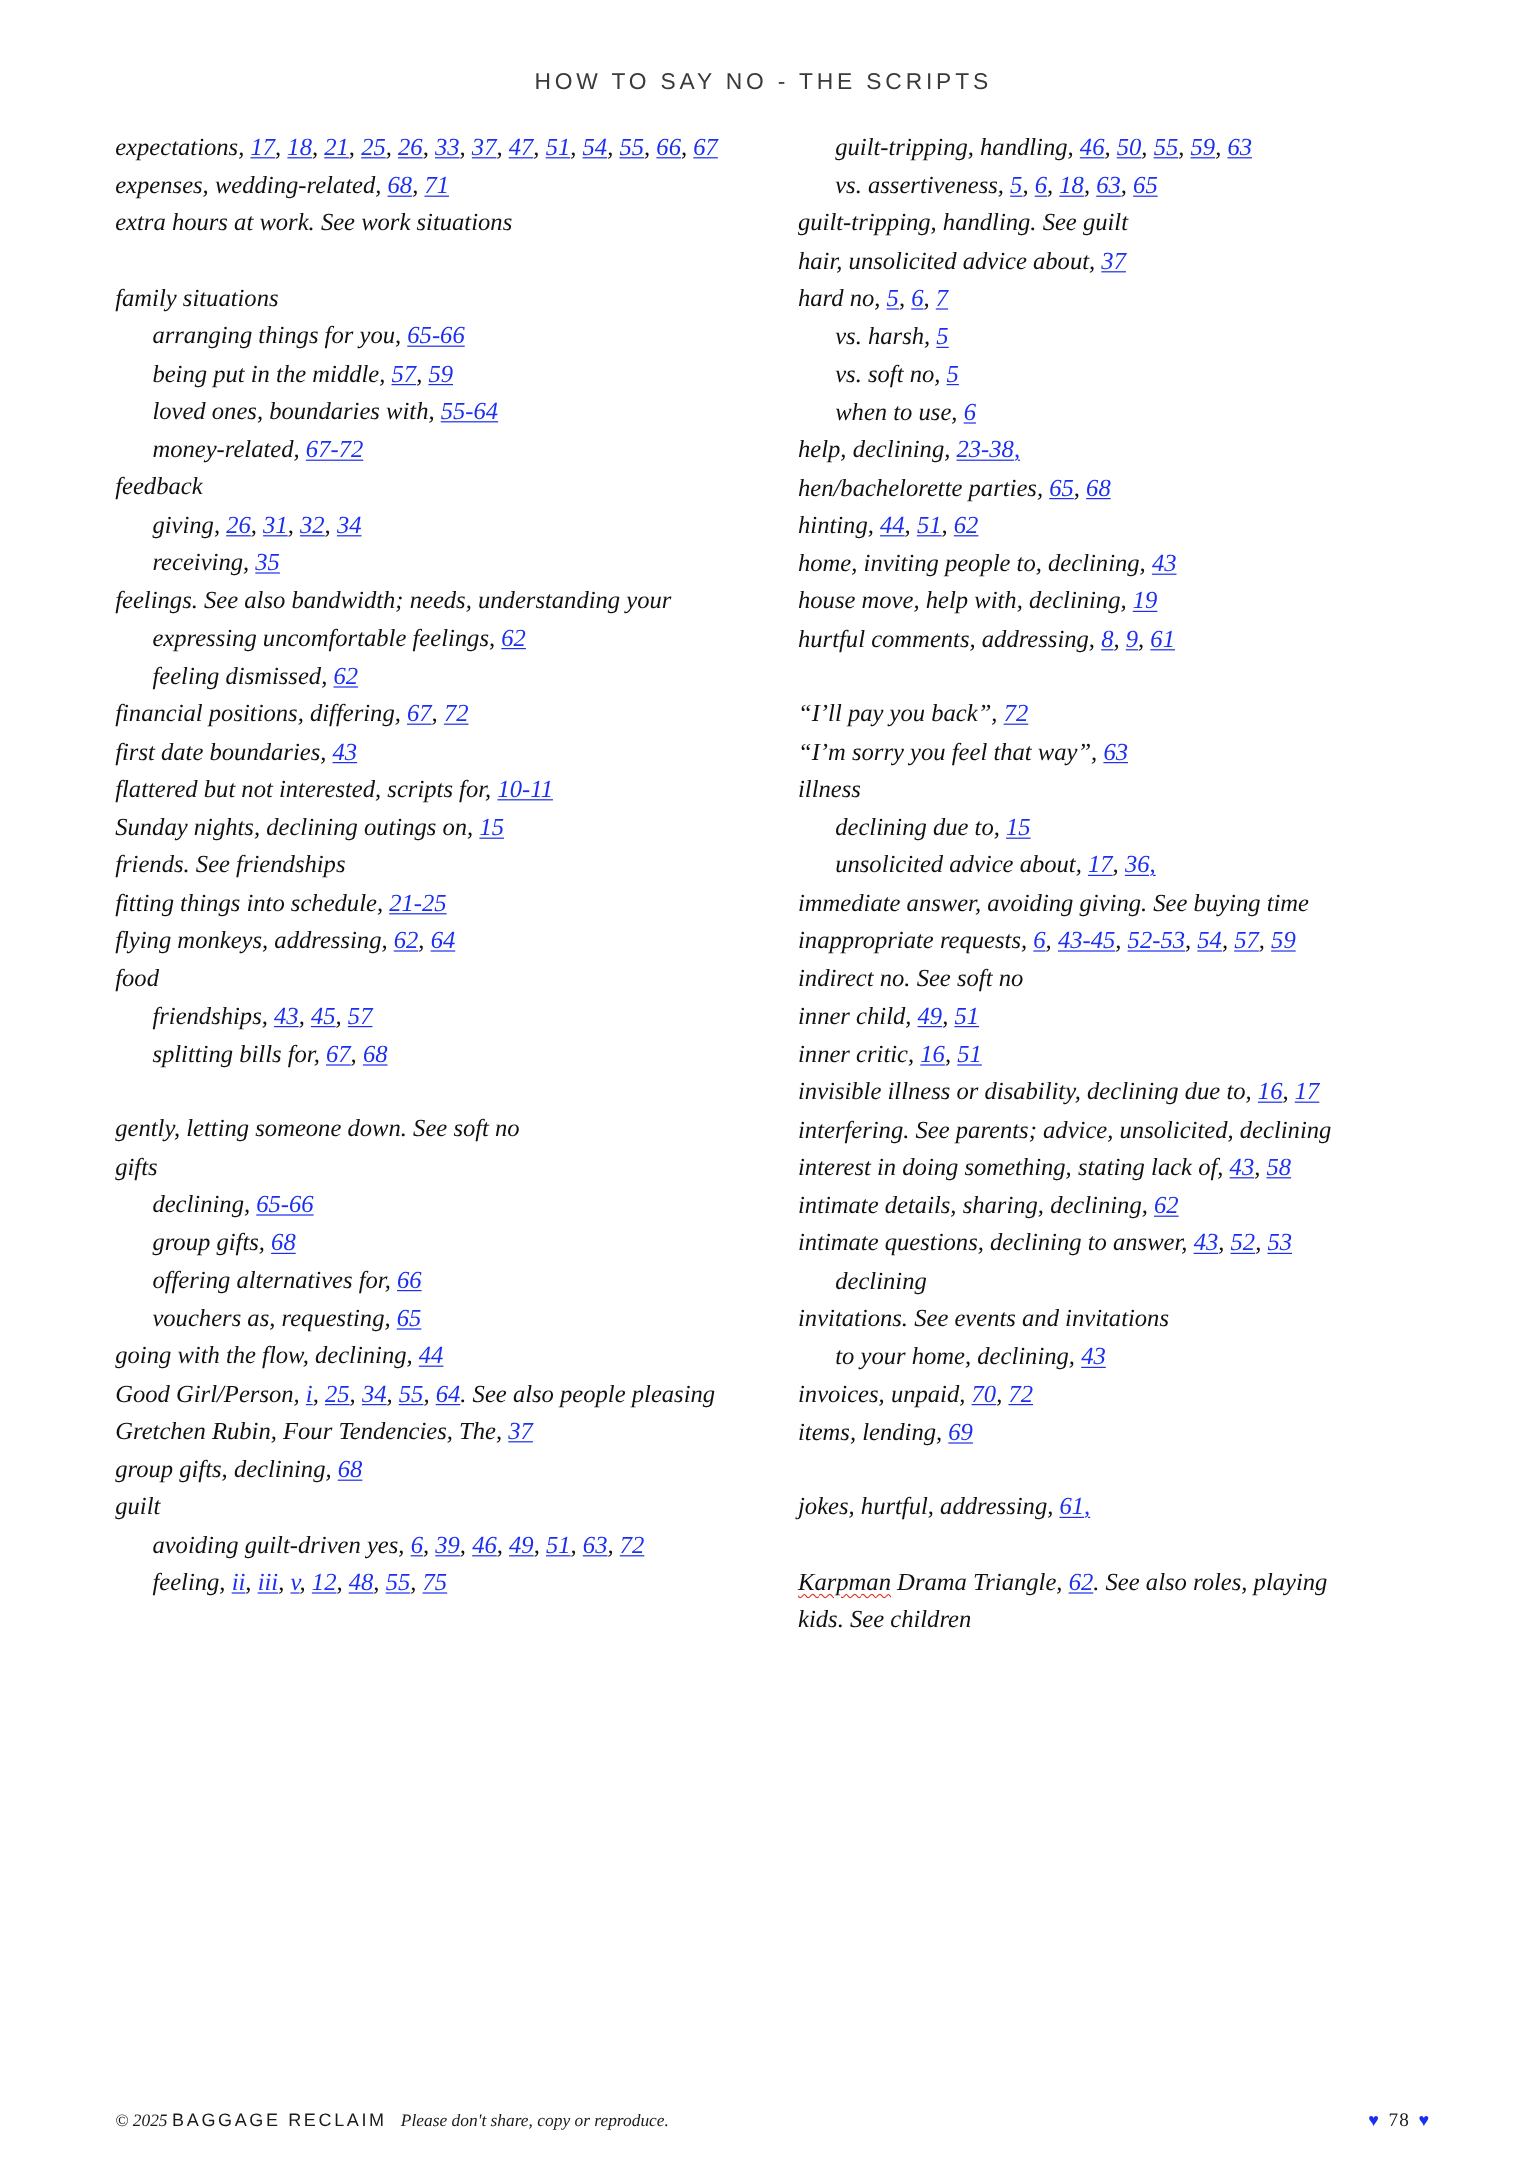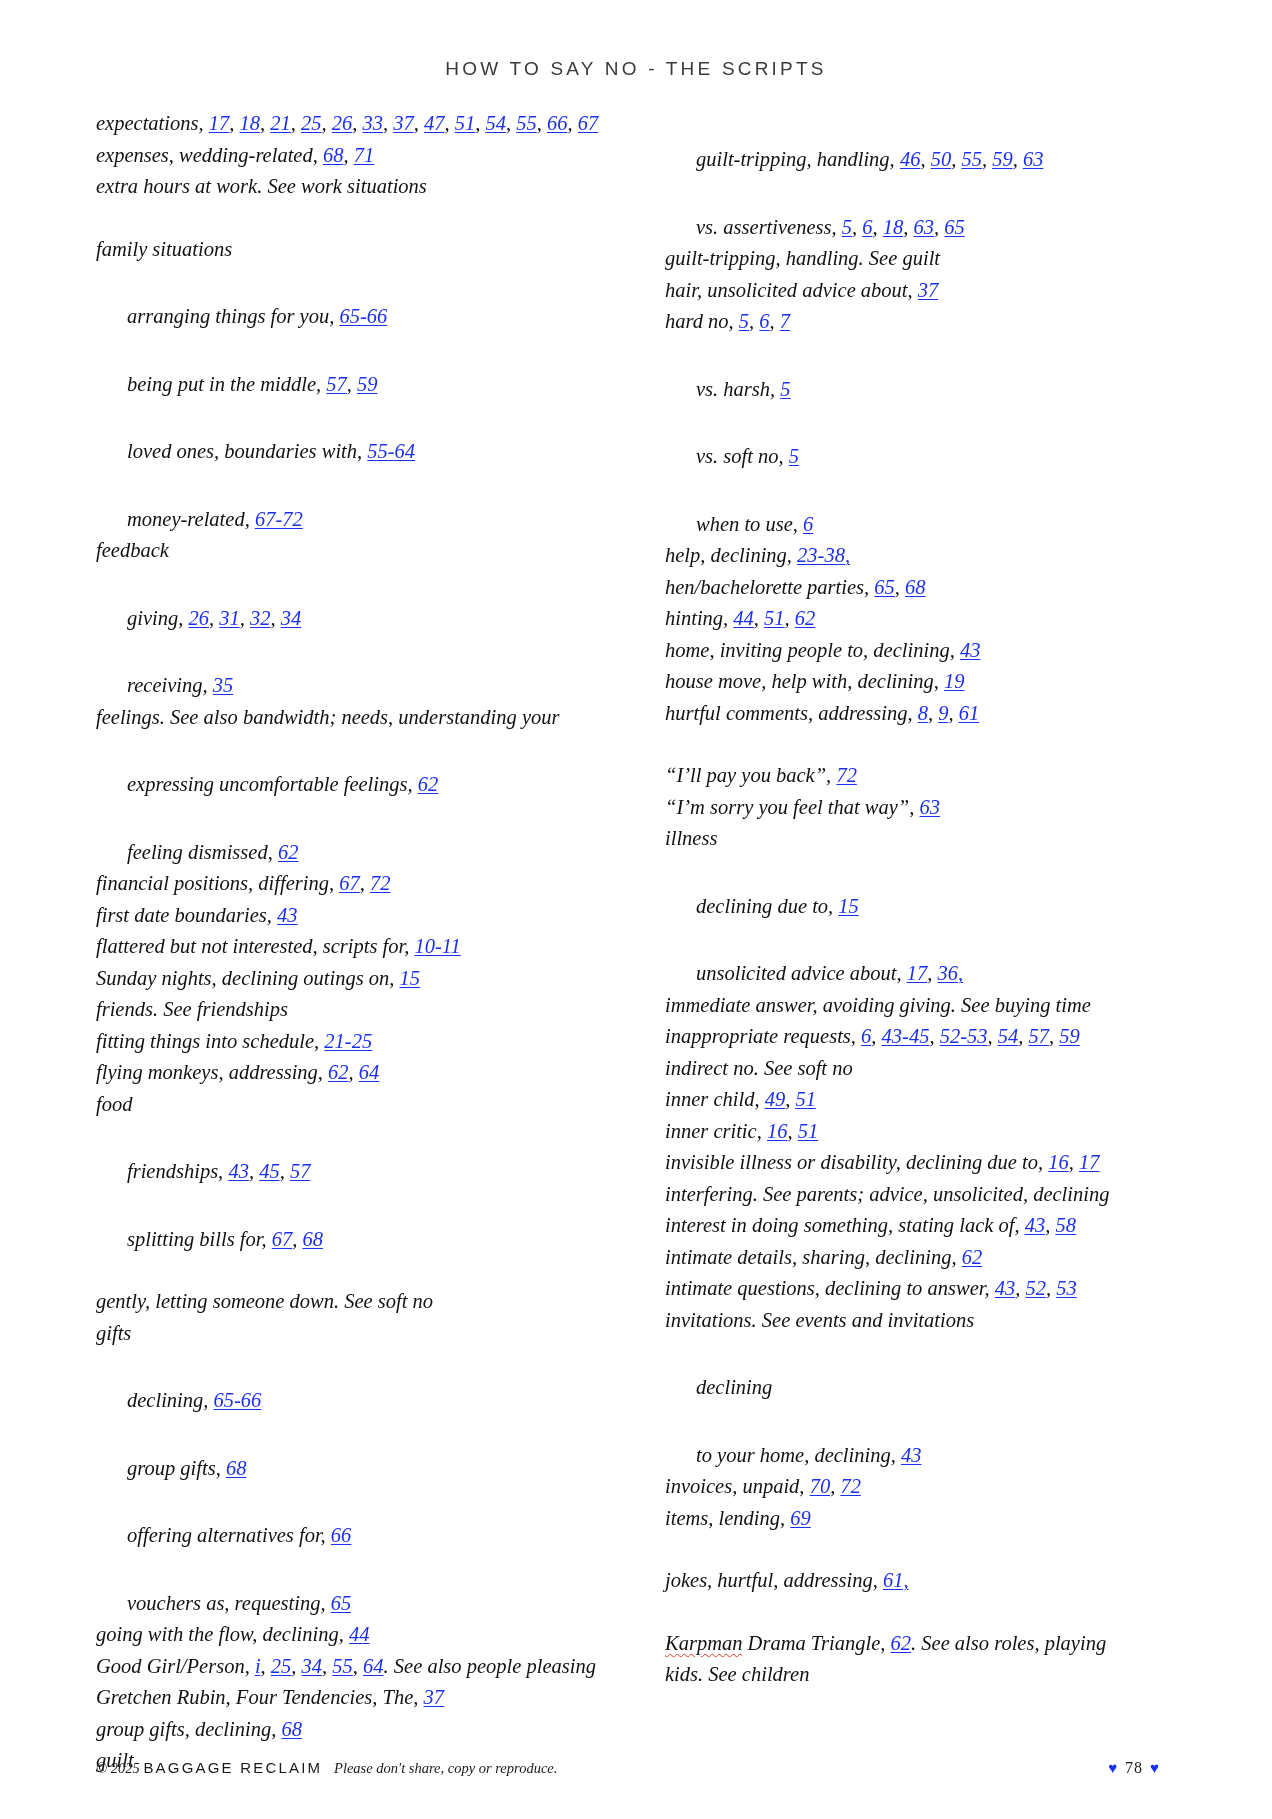--- a/index.html
+++ b/index.html
@@ -48,7 +48,7 @@
     margin: 0;
     padding: 0;
   }
-  .sub { padding-left: 31px; margin-top: 36px; }
+  .sub { padding-left: 31px; }
   .gap { height: 31px; }
   a.pg {
     color: #1b2ff0;

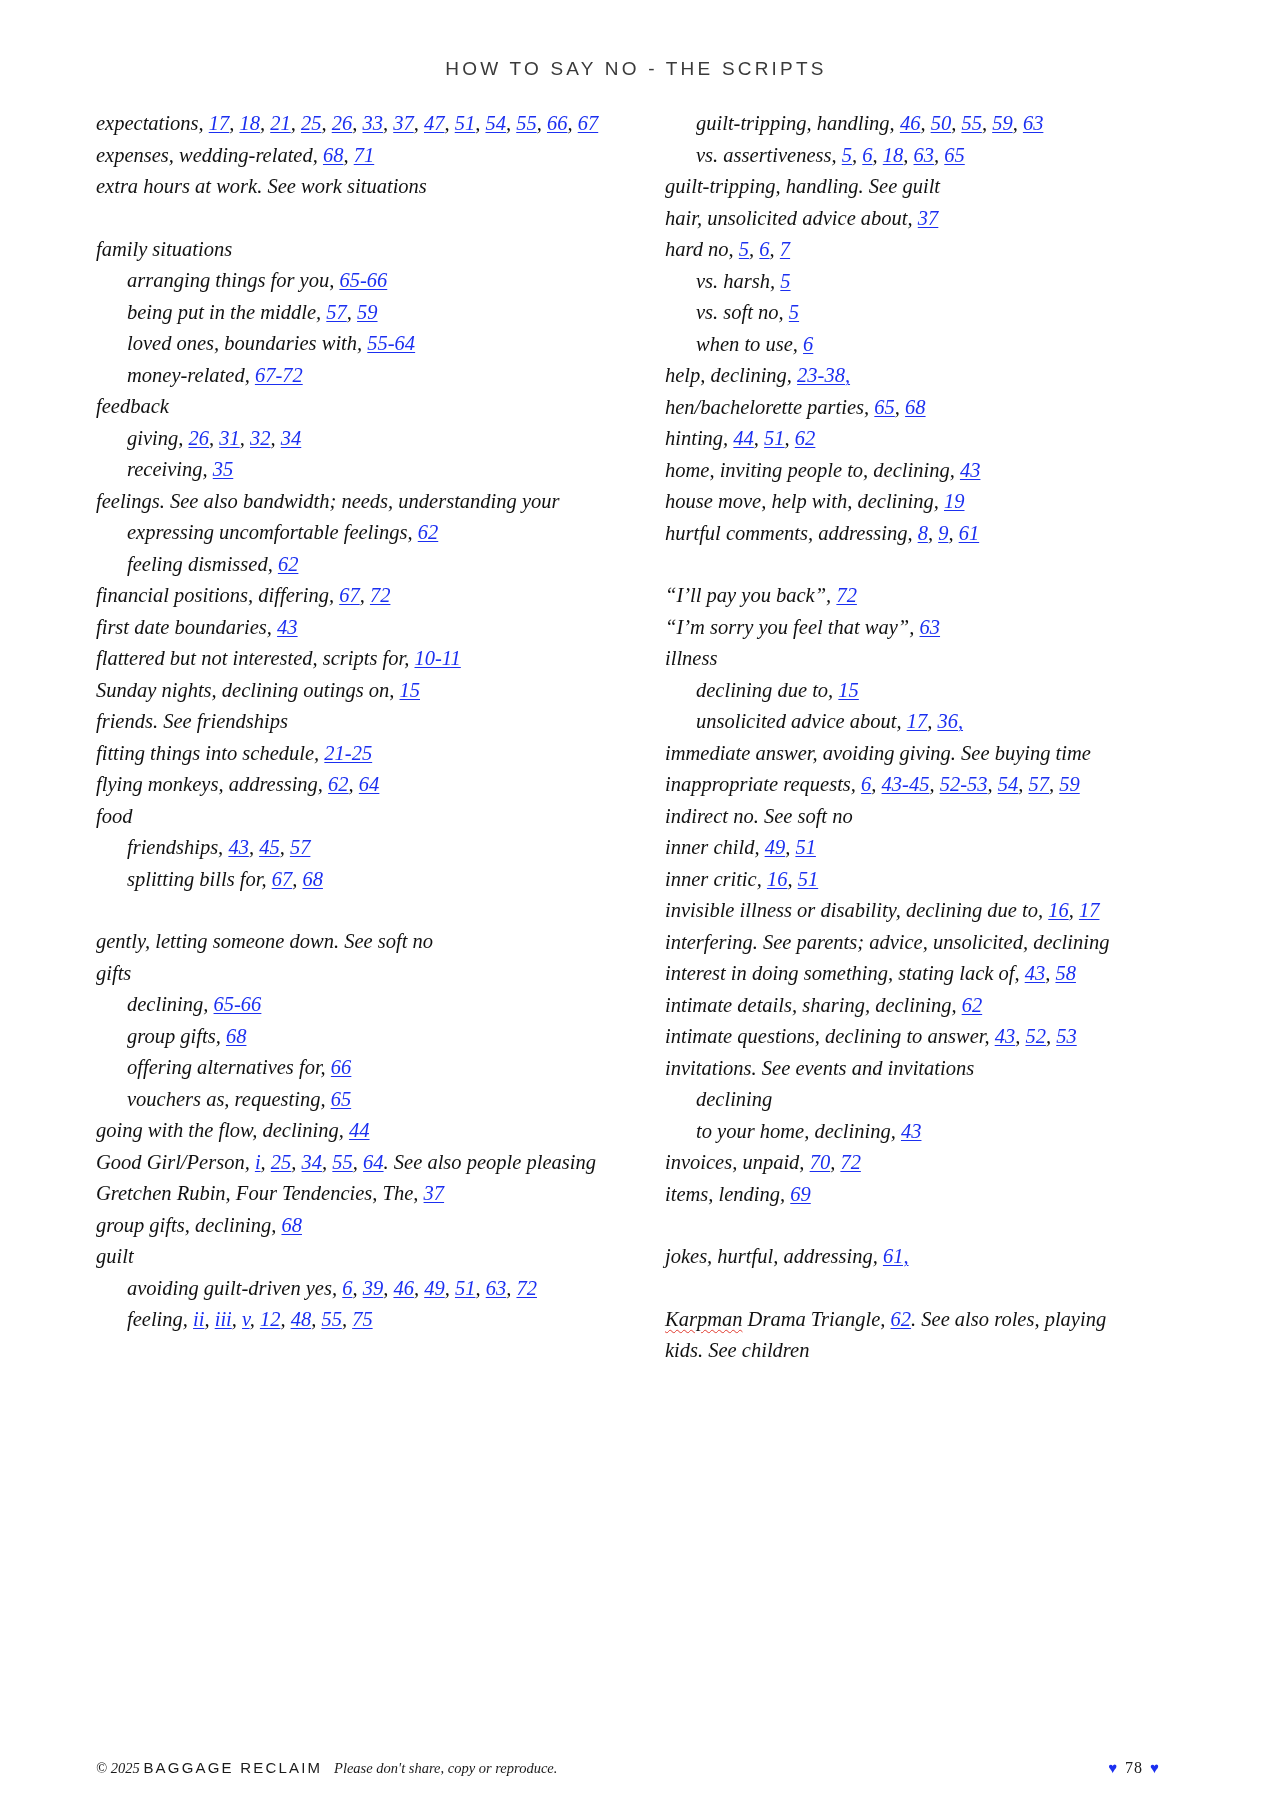--- a/index.html
+++ b/index.html
@@ -176,8 +176,8 @@
         <div class="entry"><span>interest in doing something, stating lack of, </span><a class="pg" href="#">43</a>, <a class="pg" href="#">58</a></div>
         <div class="entry"><span>intimate details, sharing, declining, </span><a class="pg" href="#">62</a></div>
         <div class="entry"><span>intimate questions, declining to answer, </span><a class="pg" href="#">43</a>, <a class="pg" href="#">52</a>, <a class="pg" href="#">53</a></div>
+        <div class="entry sub"><span>declining</span></div>
         <div class="entry"><span>invitations. See events and invitations</span></div>
-        <div class="entry sub"><span>declining</span></div>
         <div class="entry sub"><span>to your home, declining, </span><a class="pg" href="#">43</a></div>
         <div class="entry"><span>invoices, unpaid, </span><a class="pg" href="#">70</a>, <a class="pg" href="#">72</a></div>
         <div class="entry"><span>items, lending, </span><a class="pg" href="#">69</a></div>

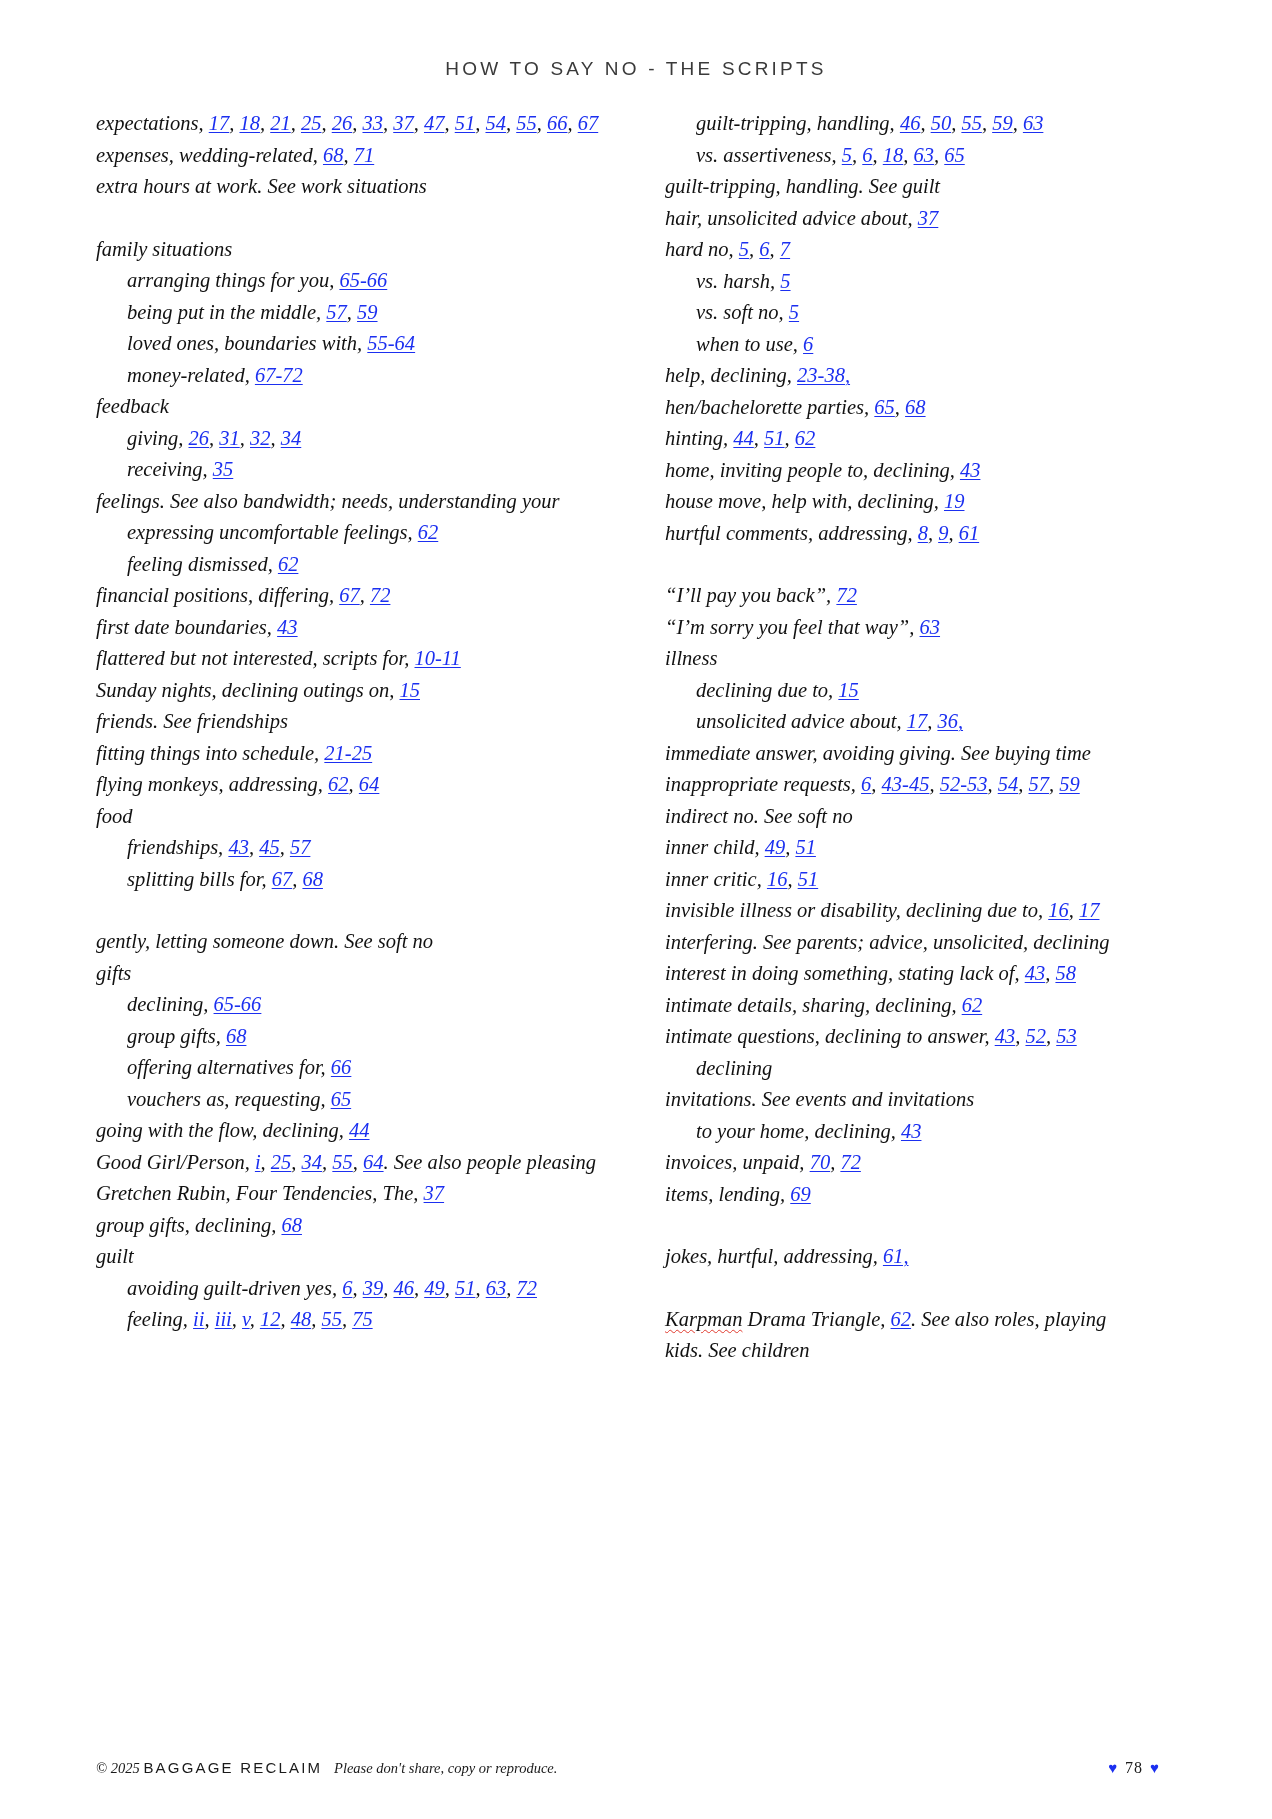--- a/index.html
+++ b/index.html
@@ -66,7 +66,7 @@
   .footer {
     position: absolute;
     left: 96px;
-    right: 112px;
+    right: 80px;
     bottom: 42px;
     display: flex;
     align-items: baseline;

